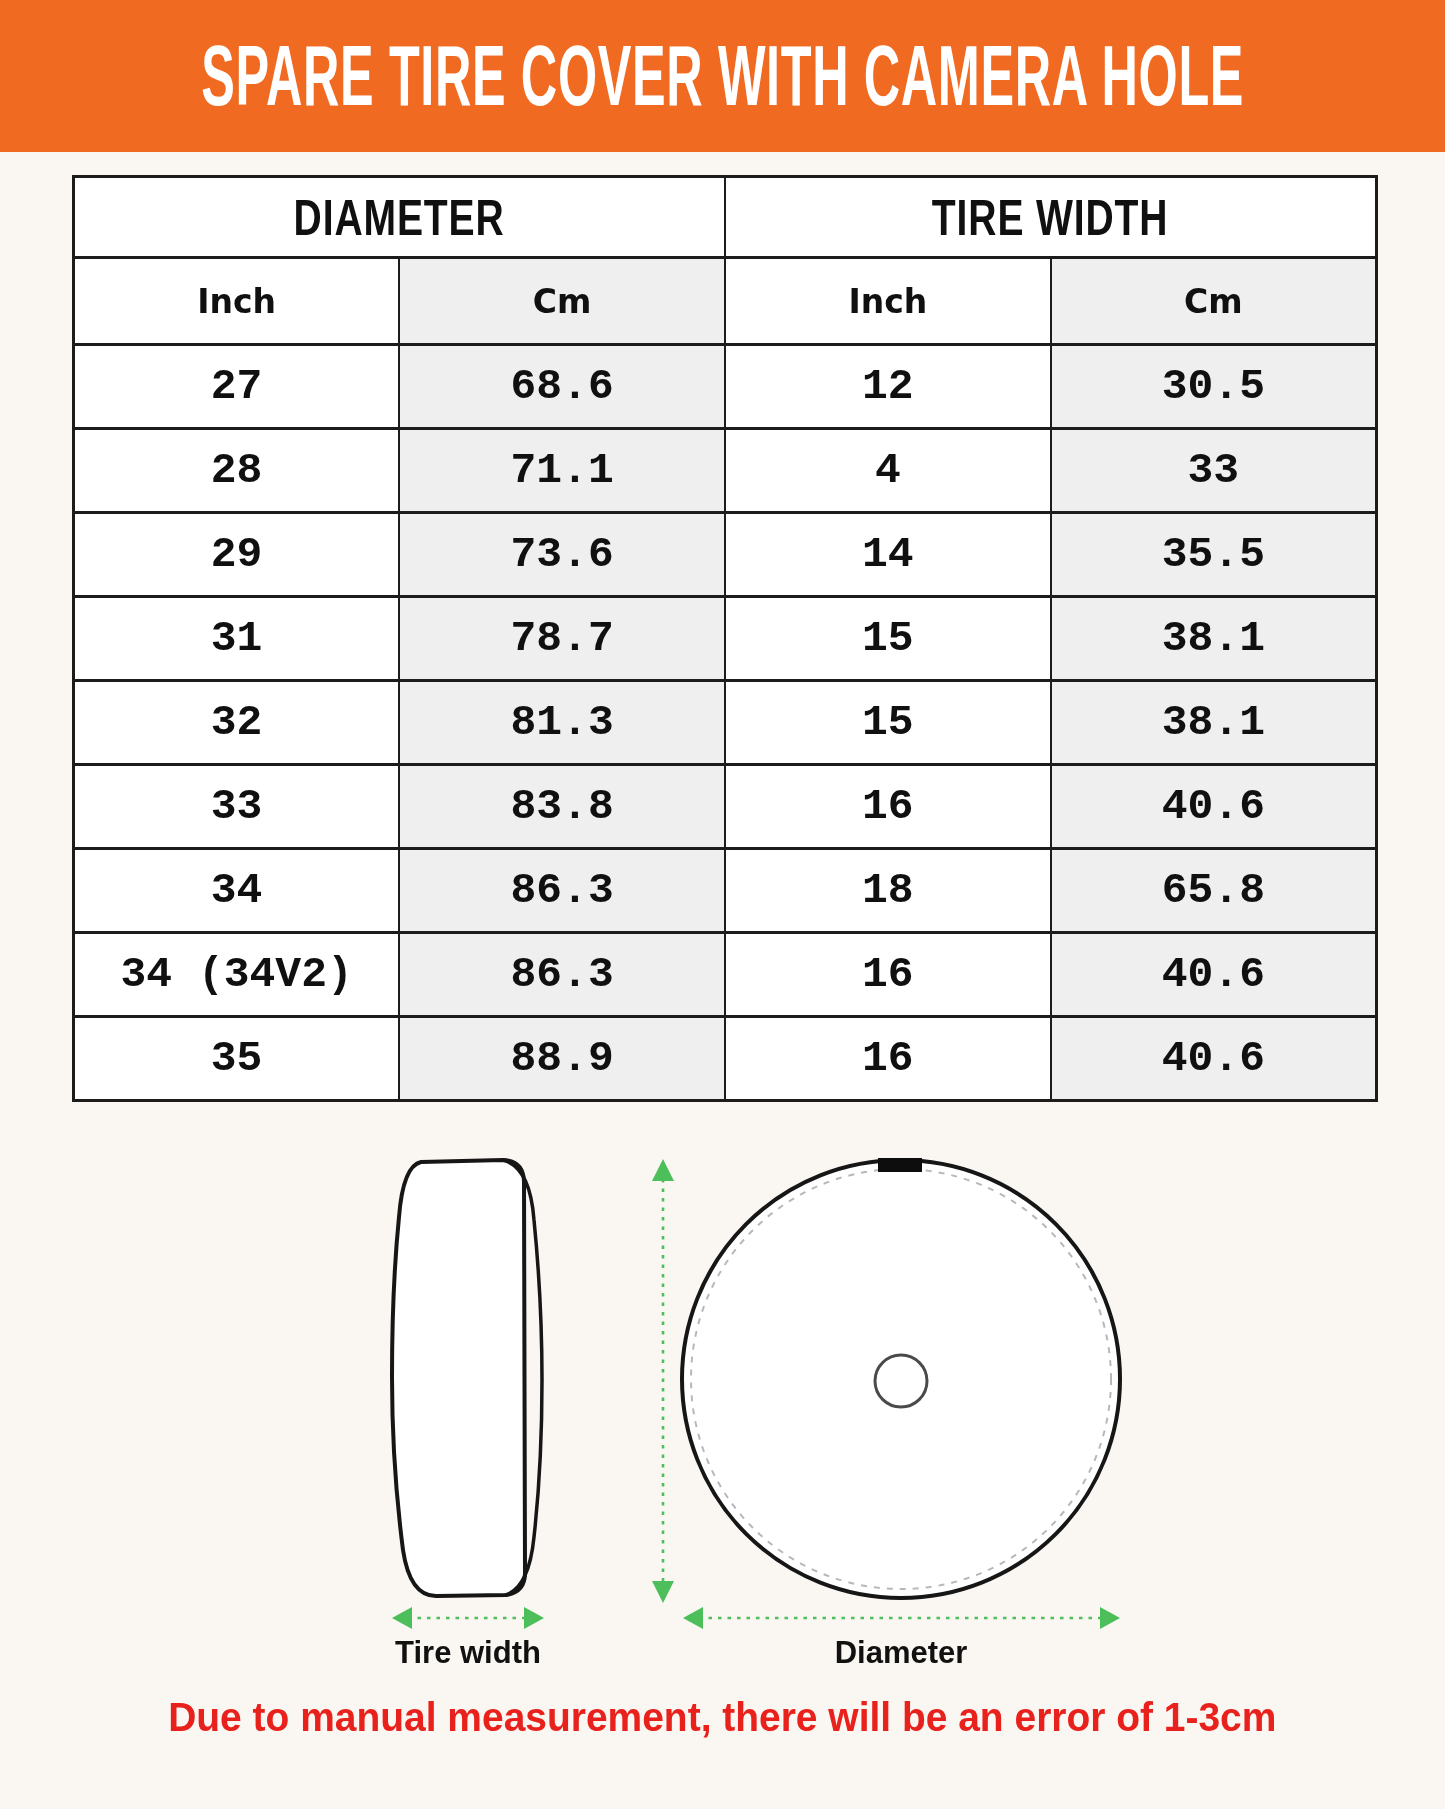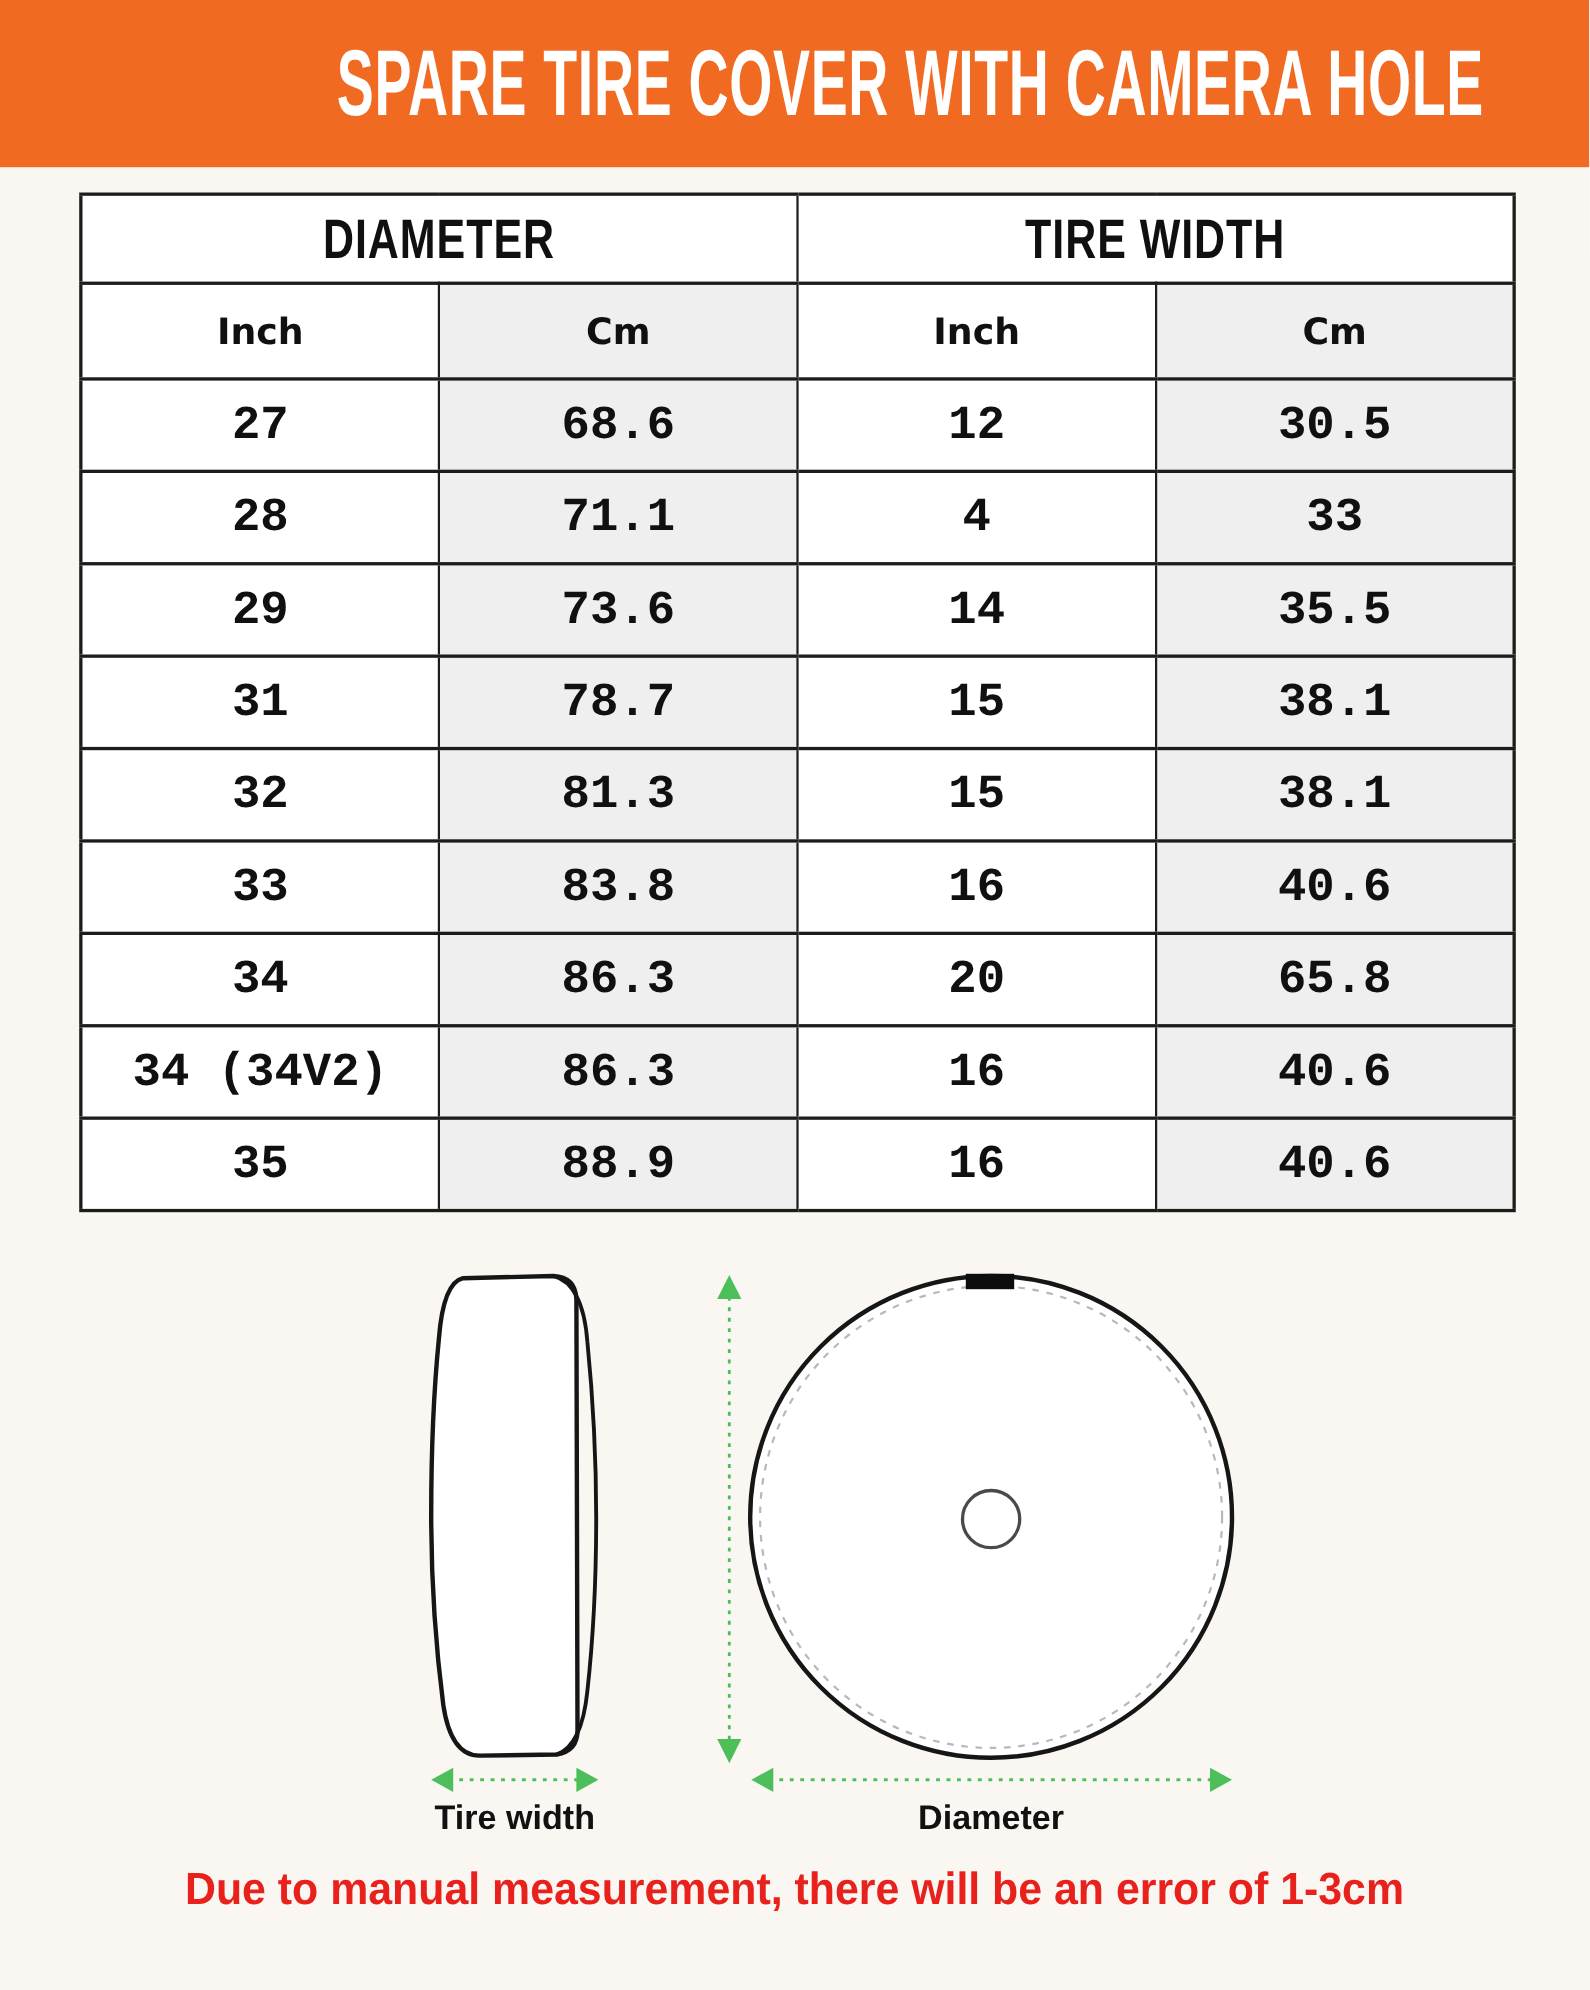--- a/index.html
+++ b/index.html
@@ -14,7 +14,7 @@
   .banner{
     width:100%;height:152px;
     background:var(--banner-bg,#F06A22);
-    display:flex;align-items:center;justify-content:flex-start;
+    display:flex;align-items:center;justify-content:center;
   }
   .banner-title{
     color:#ffffff;

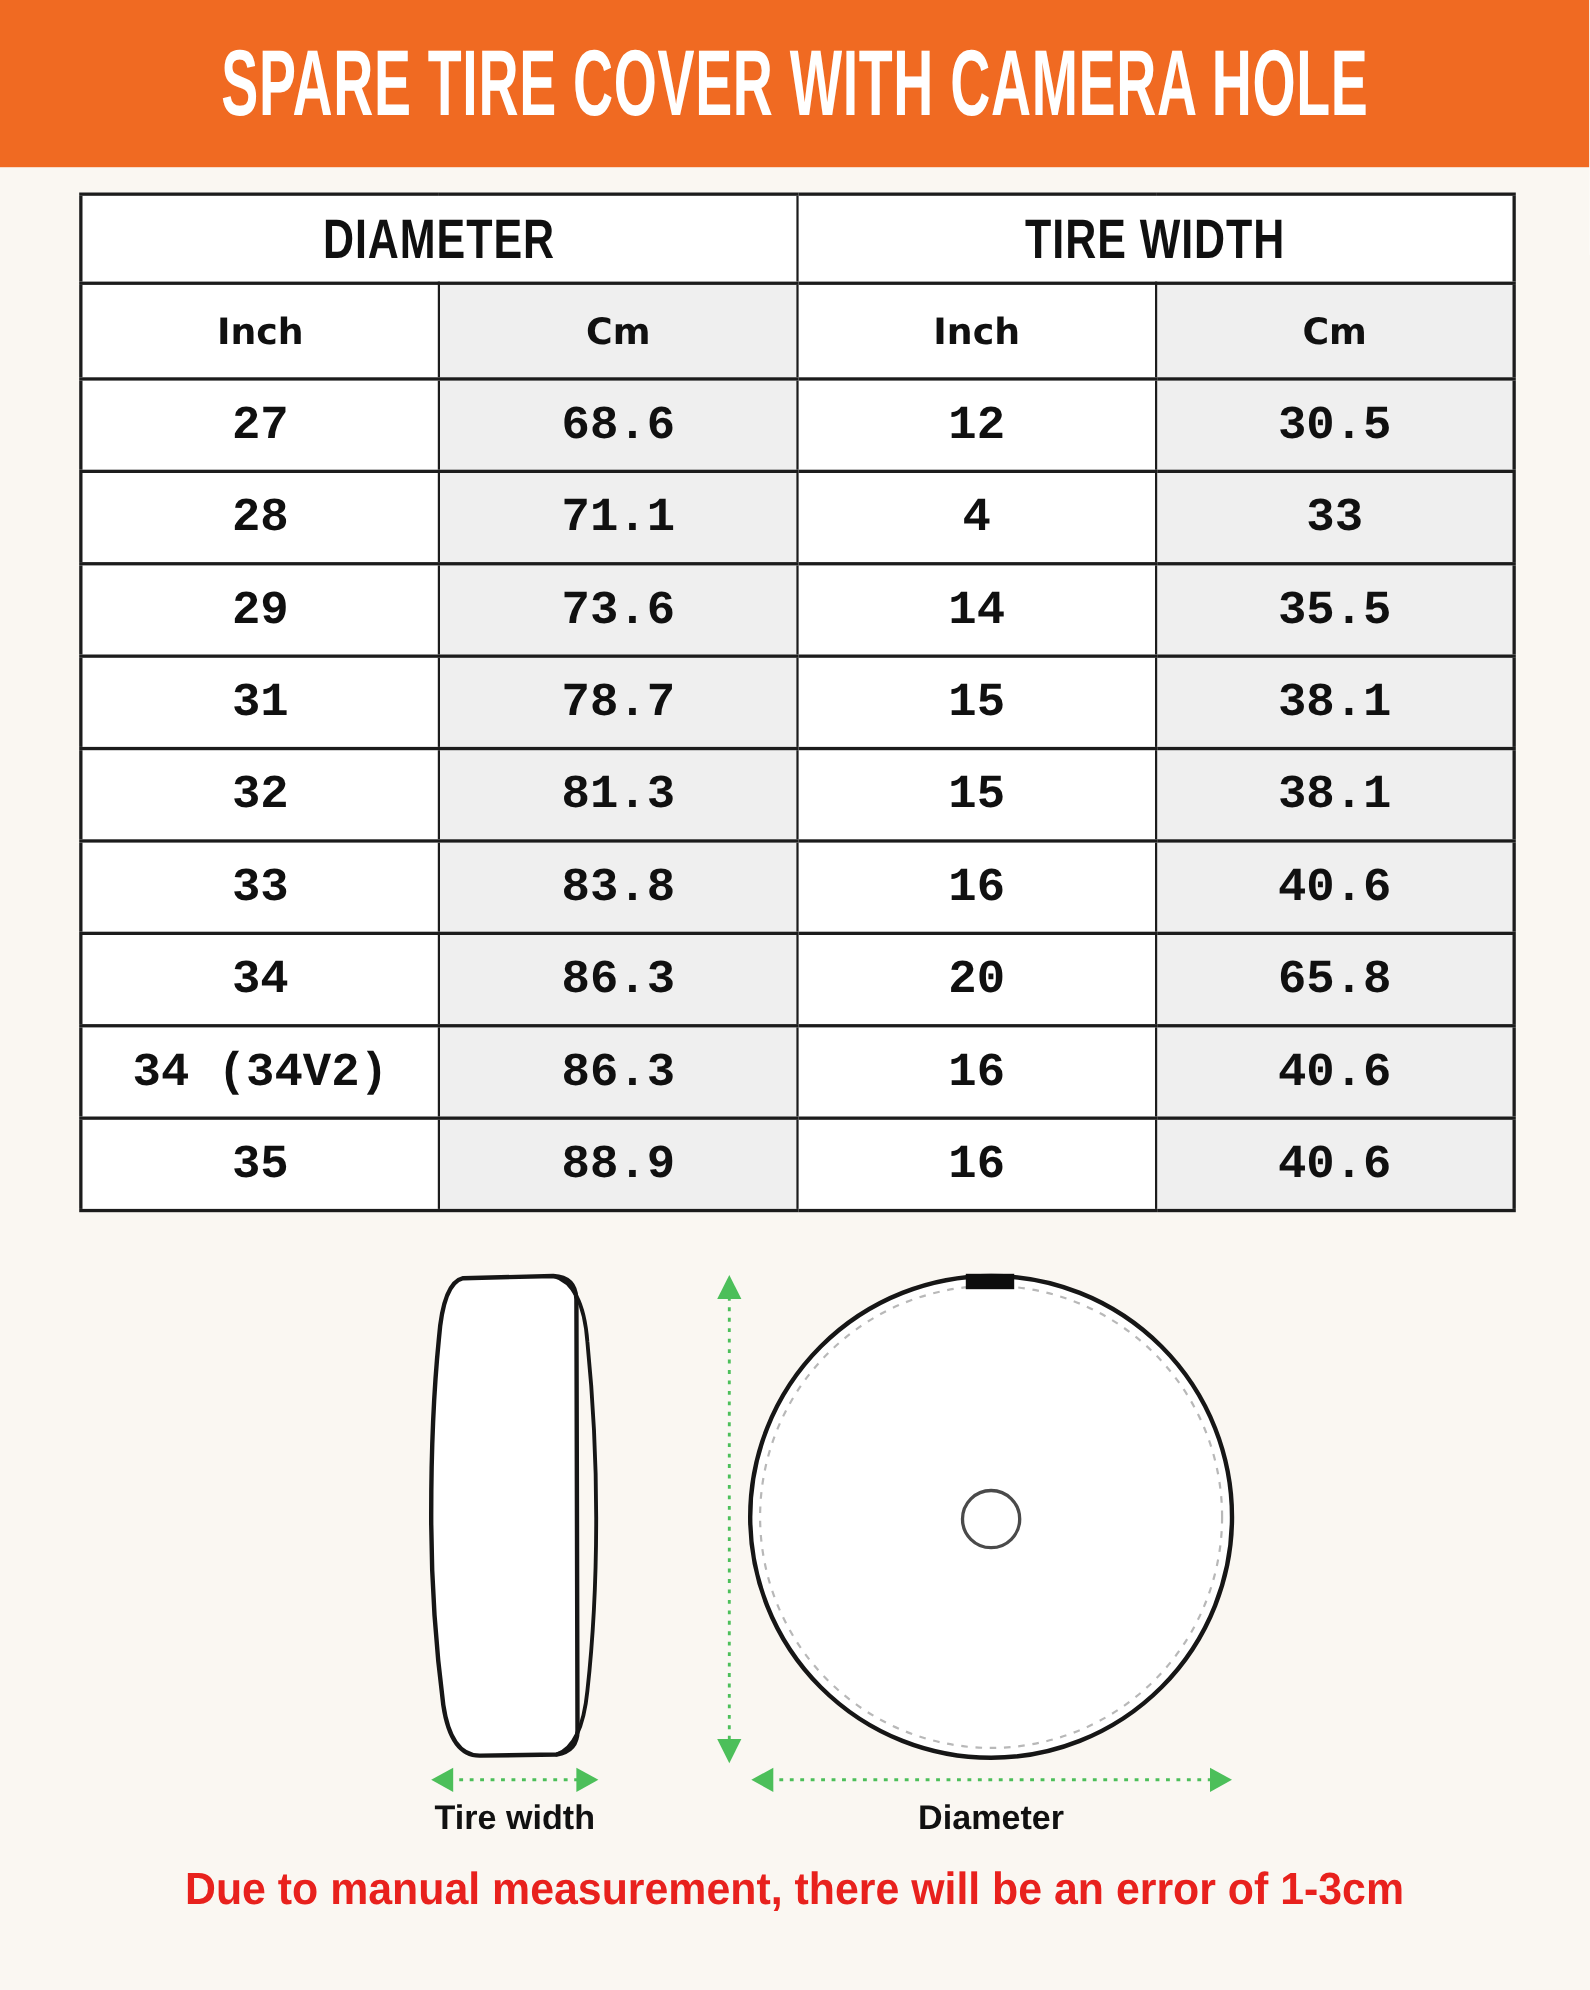--- a/index.html
+++ b/index.html
@@ -155,7 +155,7 @@
           <tr>
             <td class="cell">34</td>
             <td class="cell gray">86.3</td>
-            <td class="cell">20</td>
+            <td class="cell">18</td>
             <td class="cell gray">65.8</td>
           </tr>
           <tr>

